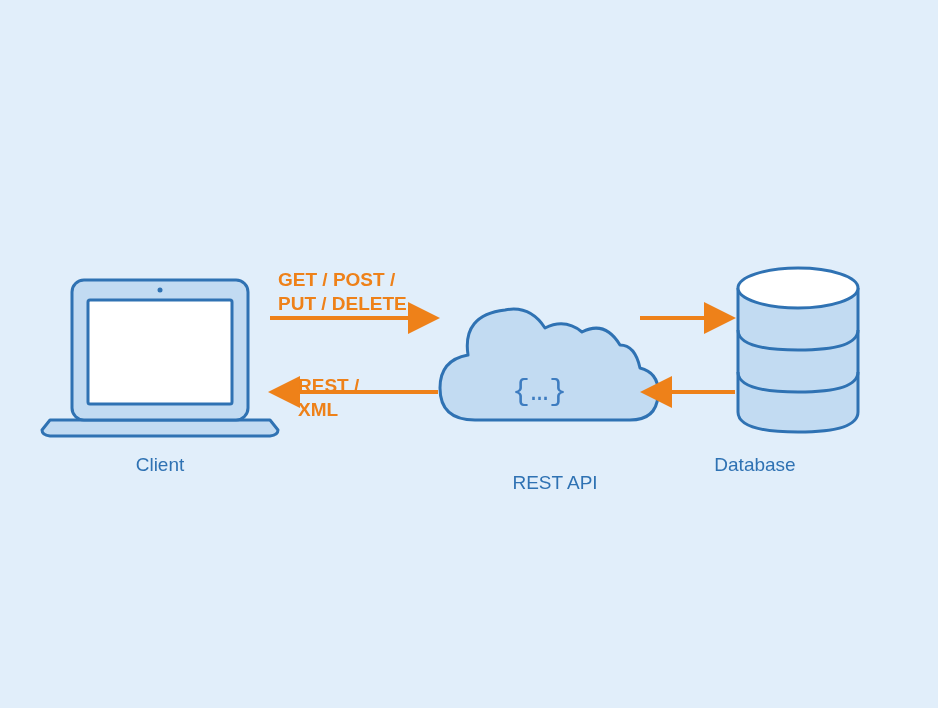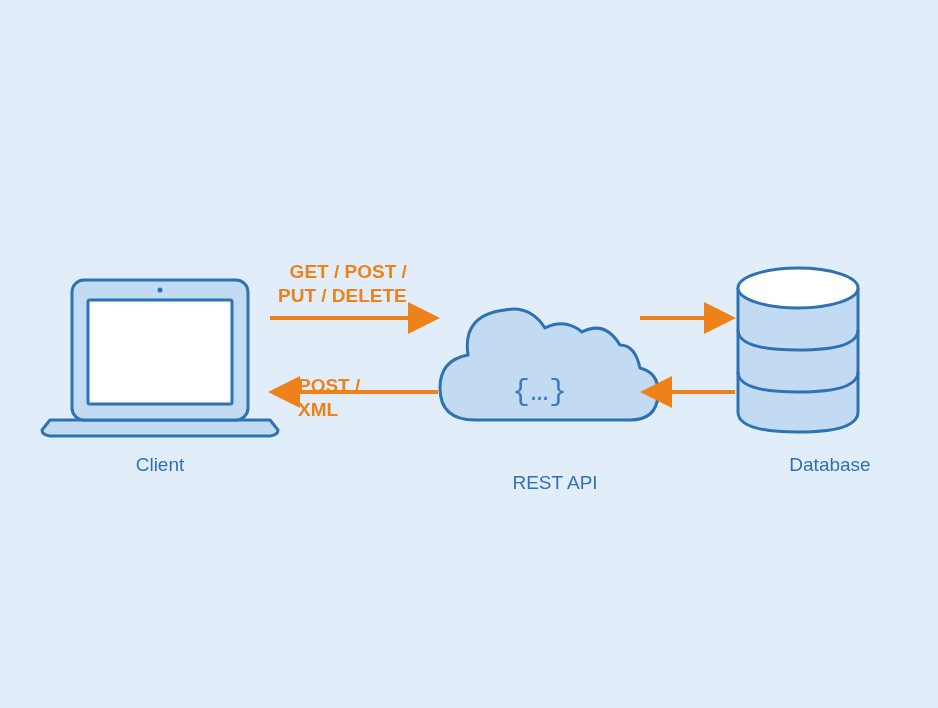--- a/index.html
+++ b/index.html
@@ -104,7 +104,7 @@
 
 <div class="cloud-braces" style="left:512px; top:375px;">{…}</div>
 
-<div class="arrow-label" style="left:278px; top:260px; white-space:pre;text-align:right;">GET / POST /
+<div class="arrow-label" style="left:278px; top:268px; white-space:pre;">GET / POST /
 PUT / DELETE</div>
 
 <div class="arrow-label" style="left:298px; top:374px; white-space:pre;">POST /

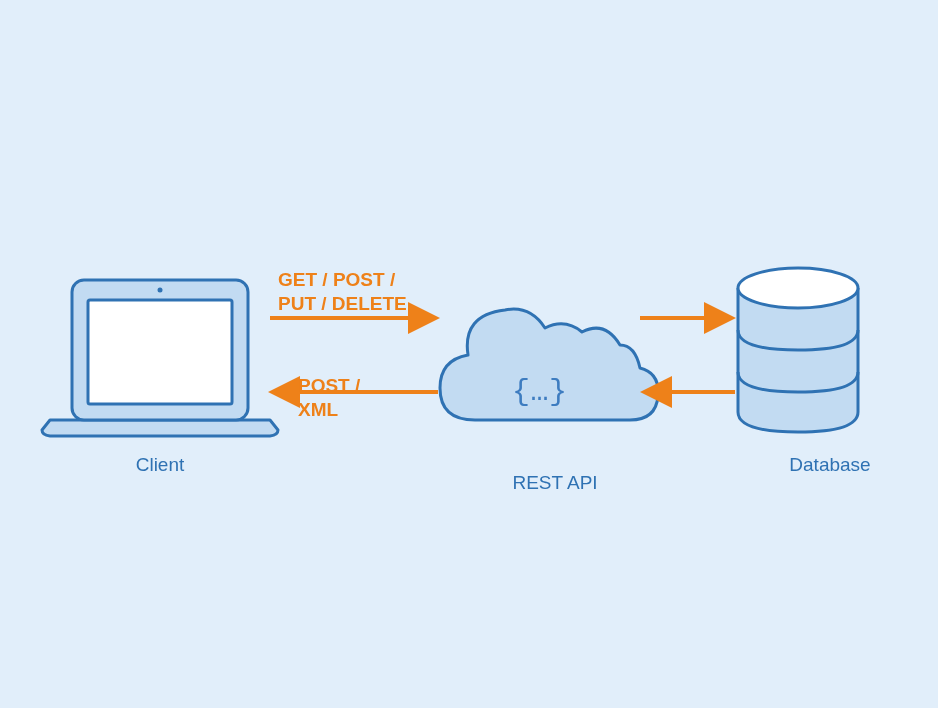--- a/index.html
+++ b/index.html
@@ -107,7 +107,7 @@
 <div class="arrow-label" style="left:278px; top:268px; white-space:pre;">GET / POST /
 PUT / DELETE</div>
 
-<div class="arrow-label" style="left:298px; top:374px; white-space:pre;">POST /
+<div class="arrow-label" style="left:298px; top:374px; white-space:pre;">REST /
 XML</div>
 
 </div>

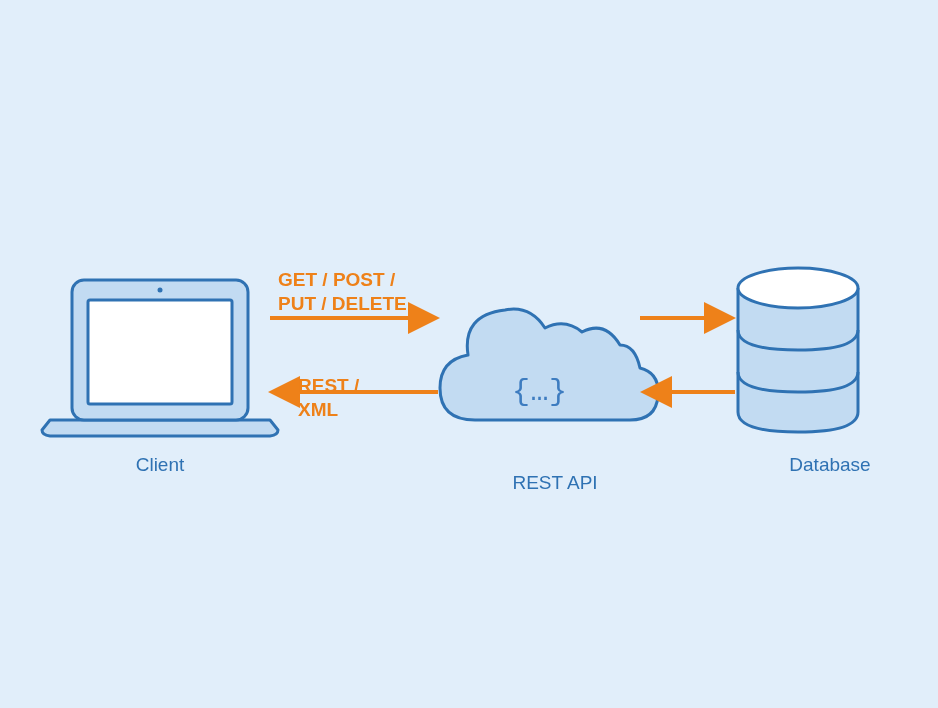--- a/index.html
+++ b/index.html
@@ -100,7 +100,7 @@
 
 <div class="label" style="left:505px; top:472px; width:100px;">REST API</div>
 
-<div class="label" style="left:780px; top:454px; width:100px;">Database</div>
+<div class="label" style="left:705px; top:454px; width:100px;">Database</div>
 
 <div class="cloud-braces" style="left:512px; top:375px;">{…}</div>
 

